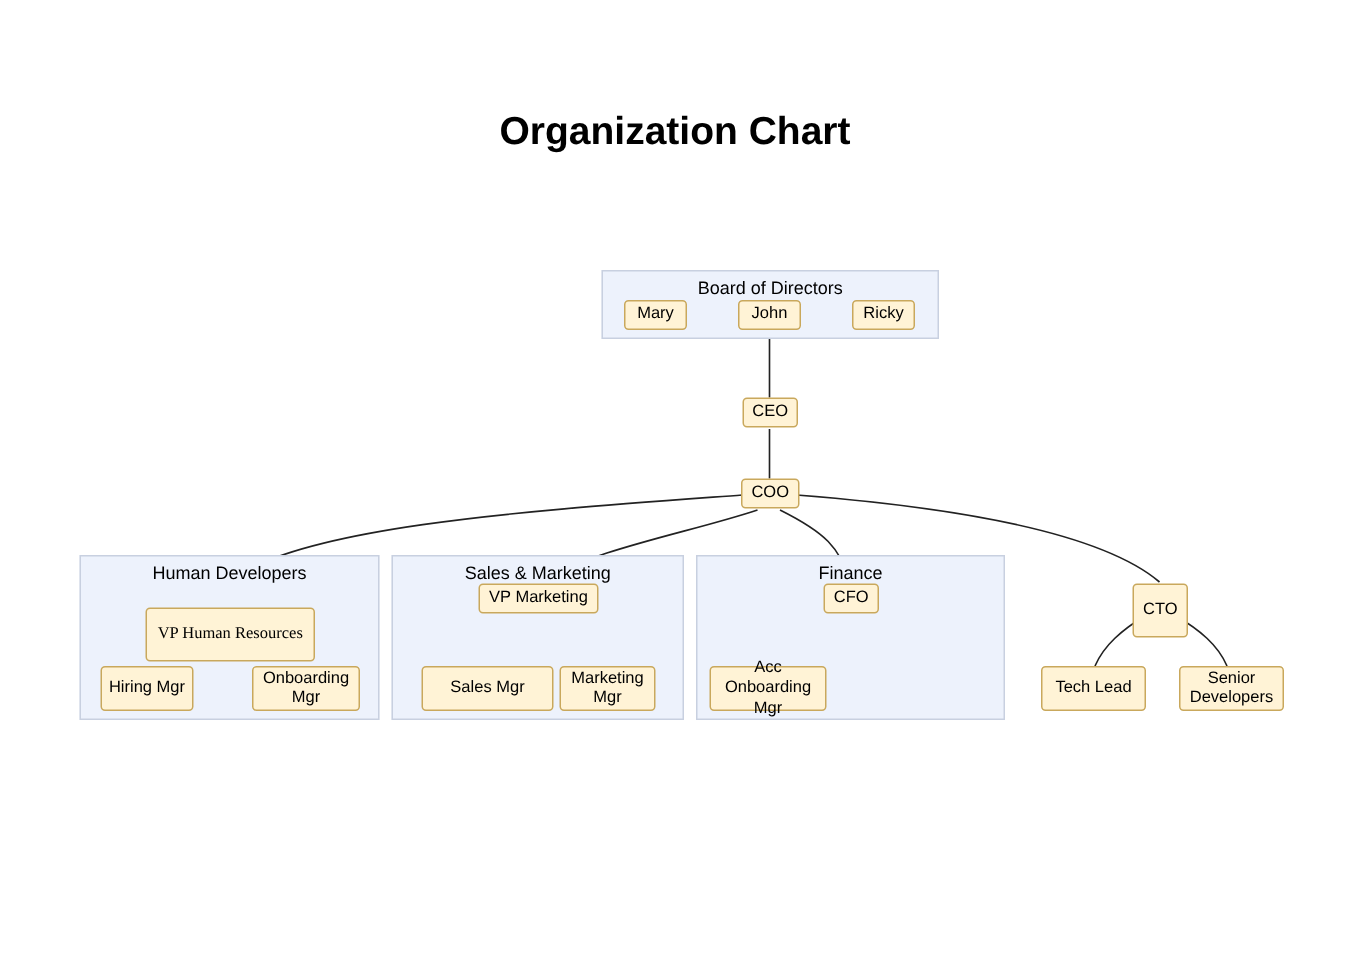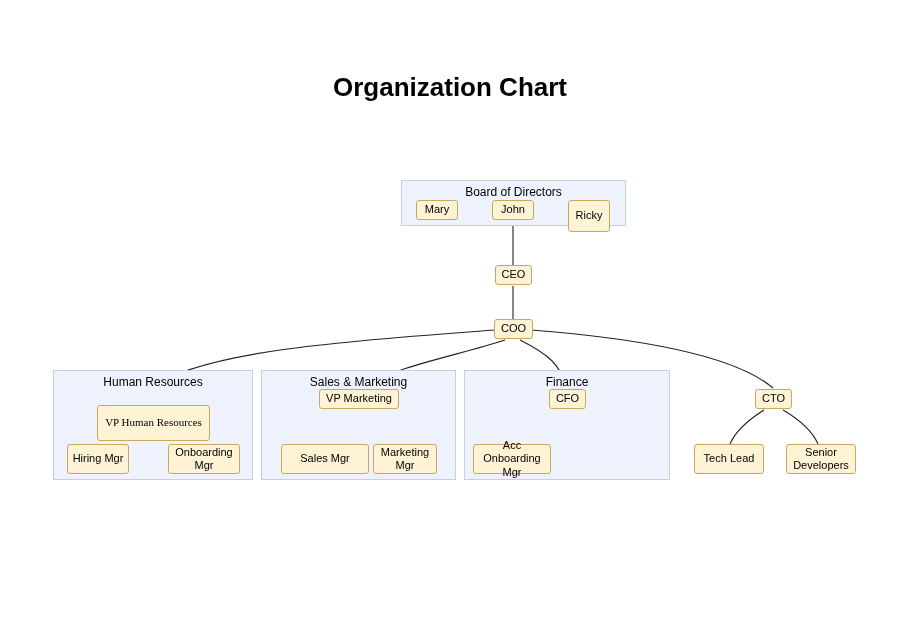--- a/index.html
+++ b/index.html
@@ -50,7 +50,7 @@
 </div>
 <div class="node" style="left:416px;top:200px;width:42px;height:20px;">Mary</div>
 <div class="node" style="left:492px;top:200px;width:42px;height:20px;">John</div>
-<div class="node" style="left:568px;top:200px;width:42px;height:32px;">Ricky</div>
+<div class="node" style="left:568px;top:200px;width:42px;height:20px;">Ricky</div>
 
 <div class="node" style="left:495px;top:265px;width:37px;height:20px;">CEO</div>
 <div class="node" style="left:494px;top:319px;width:39px;height:20px;">COO</div>

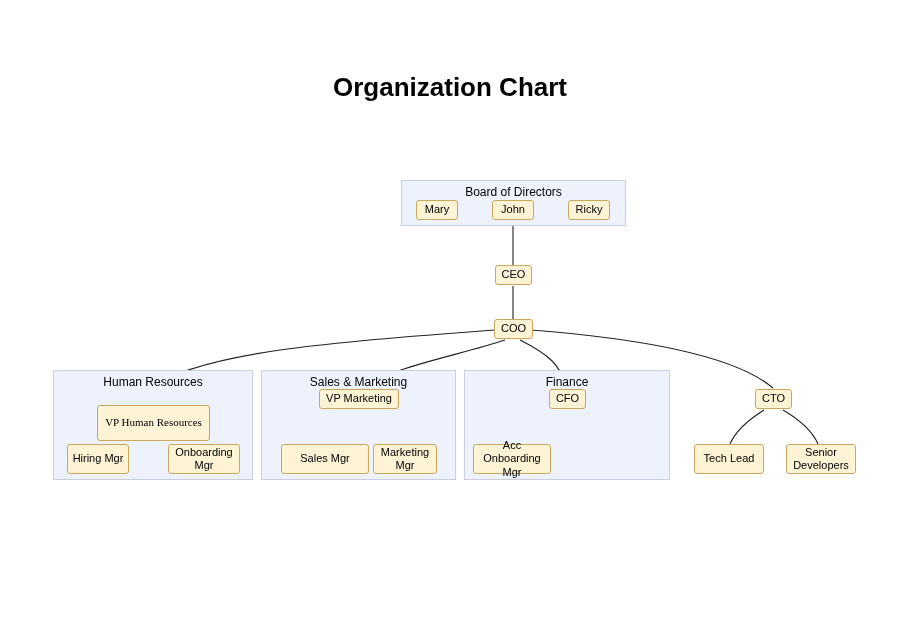--- a/index.html
+++ b/index.html
@@ -56,7 +56,7 @@
 <div class="node" style="left:494px;top:319px;width:39px;height:20px;">COO</div>
 
 <div class="group" style="left:53px;top:370px;width:200px;height:110px;">
-  <div class="group-title">Human Resources</div>
+  <div class="group-title">Human Developers</div>
 </div>
 <div class="node" style="left:97px;top:405px;width:113px;height:36px;font-family:Liberation Serif, serif;">VP Human Resources</div>
 <div class="node" style="left:67px;top:444px;width:62px;height:30px;text-align:right;">Hiring Mgr</div>

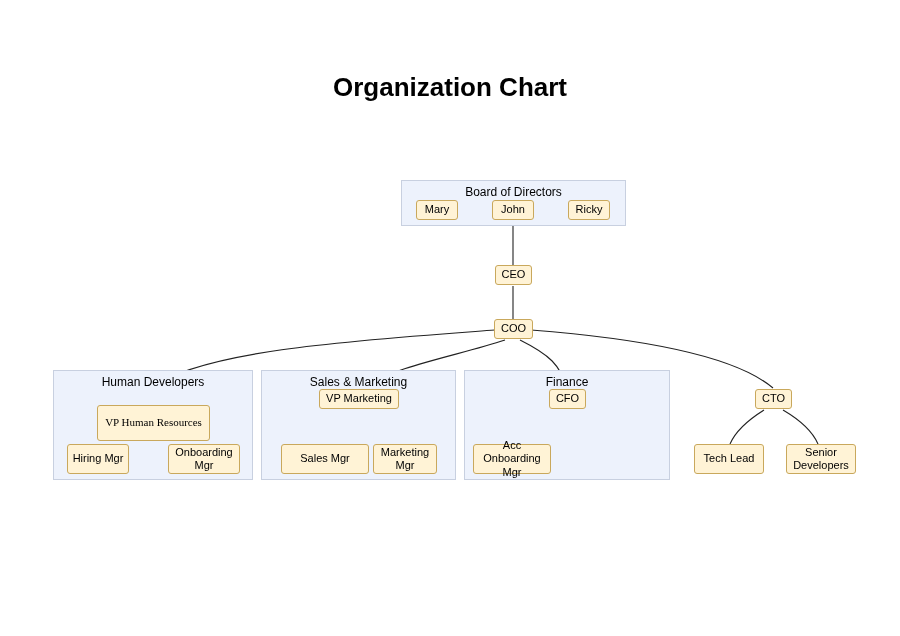--- a/index.html
+++ b/index.html
@@ -75,7 +75,7 @@
 <div class="node" style="left:549px;top:389px;width:37px;height:20px;">CFO</div>
 <div class="node" style="left:473px;top:444px;width:78px;height:30px;">Acc Onboarding Mgr</div>
 
-<div class="node" style="left:755px;top:389px;width:37px;height:20px;">CTO</div>
+<div class="node" style="left:755px;top:389px;width:37px;height:36px;">CTO</div>
 <div class="node" style="left:694px;top:444px;width:70px;height:30px;">Tech Lead</div>
 <div class="node" style="left:786px;top:444px;width:70px;height:30px;">Senior Developers</div>
 

